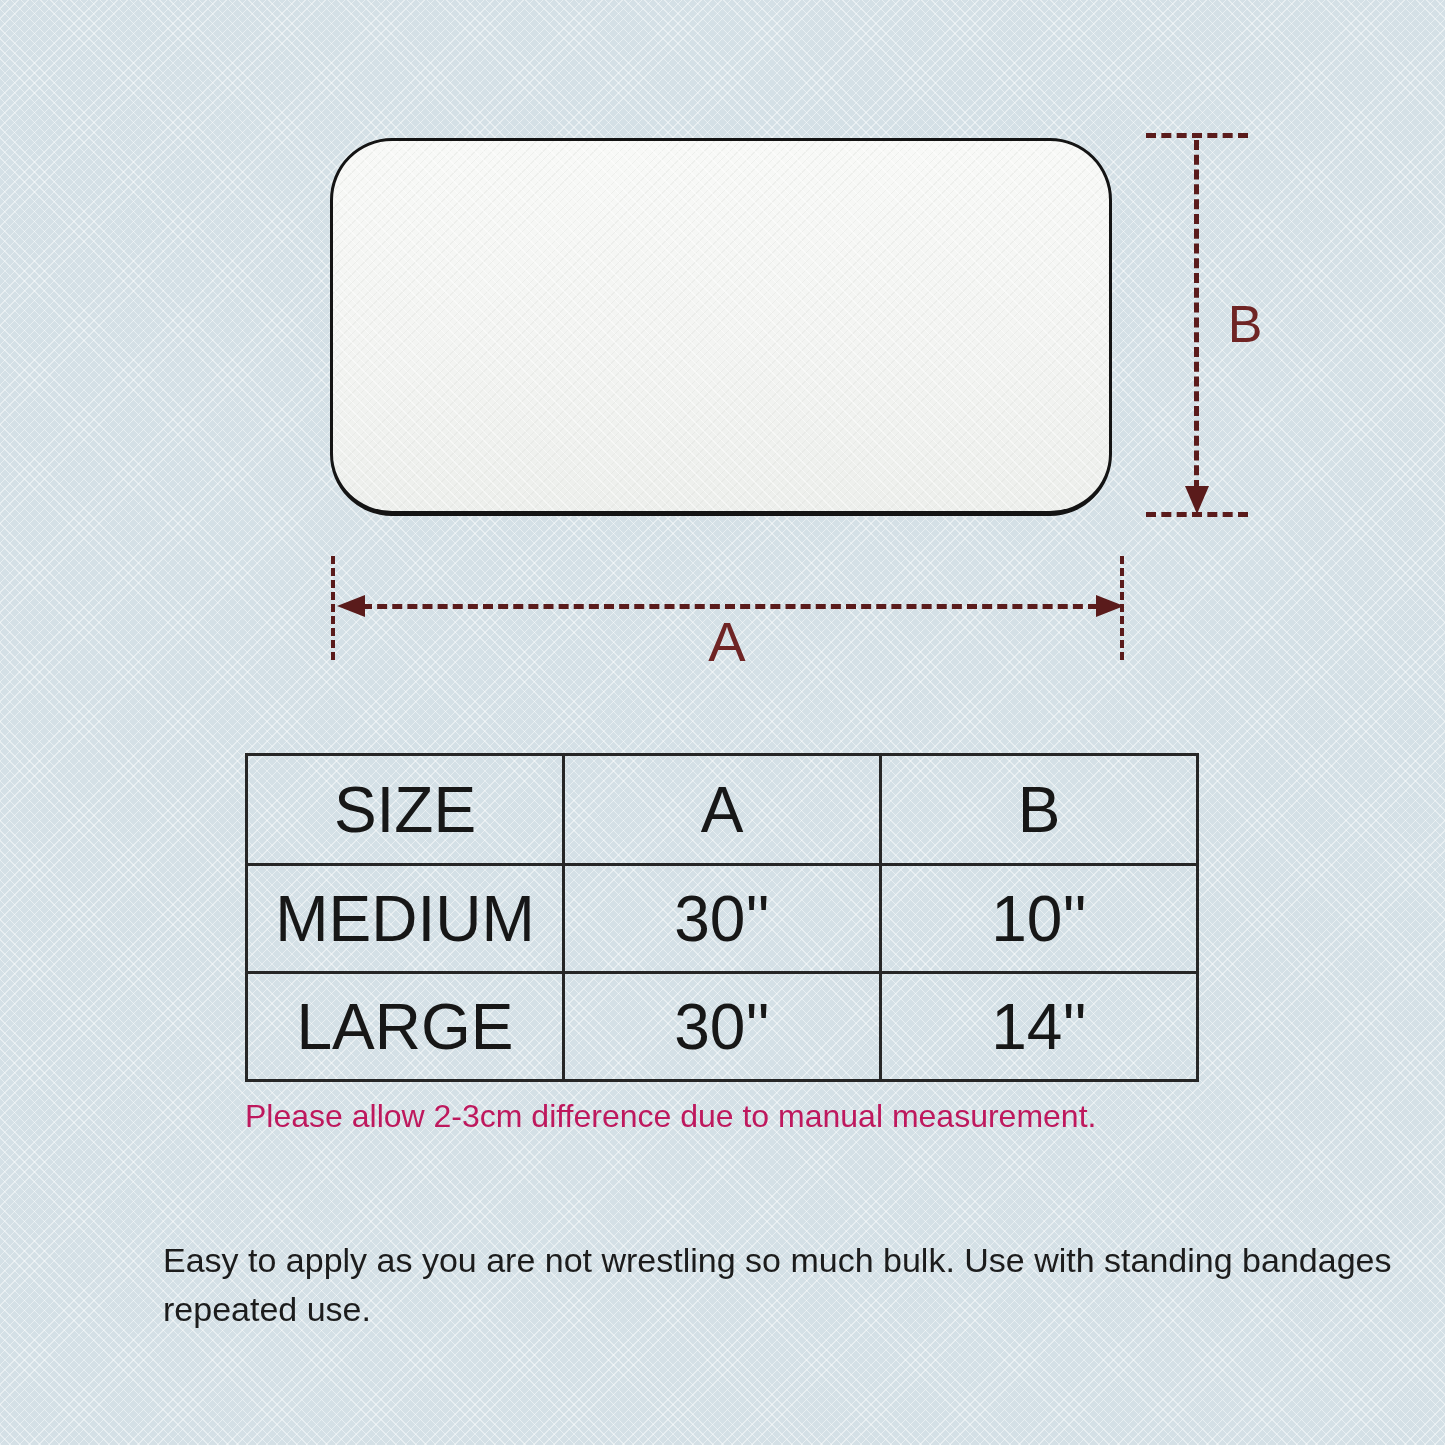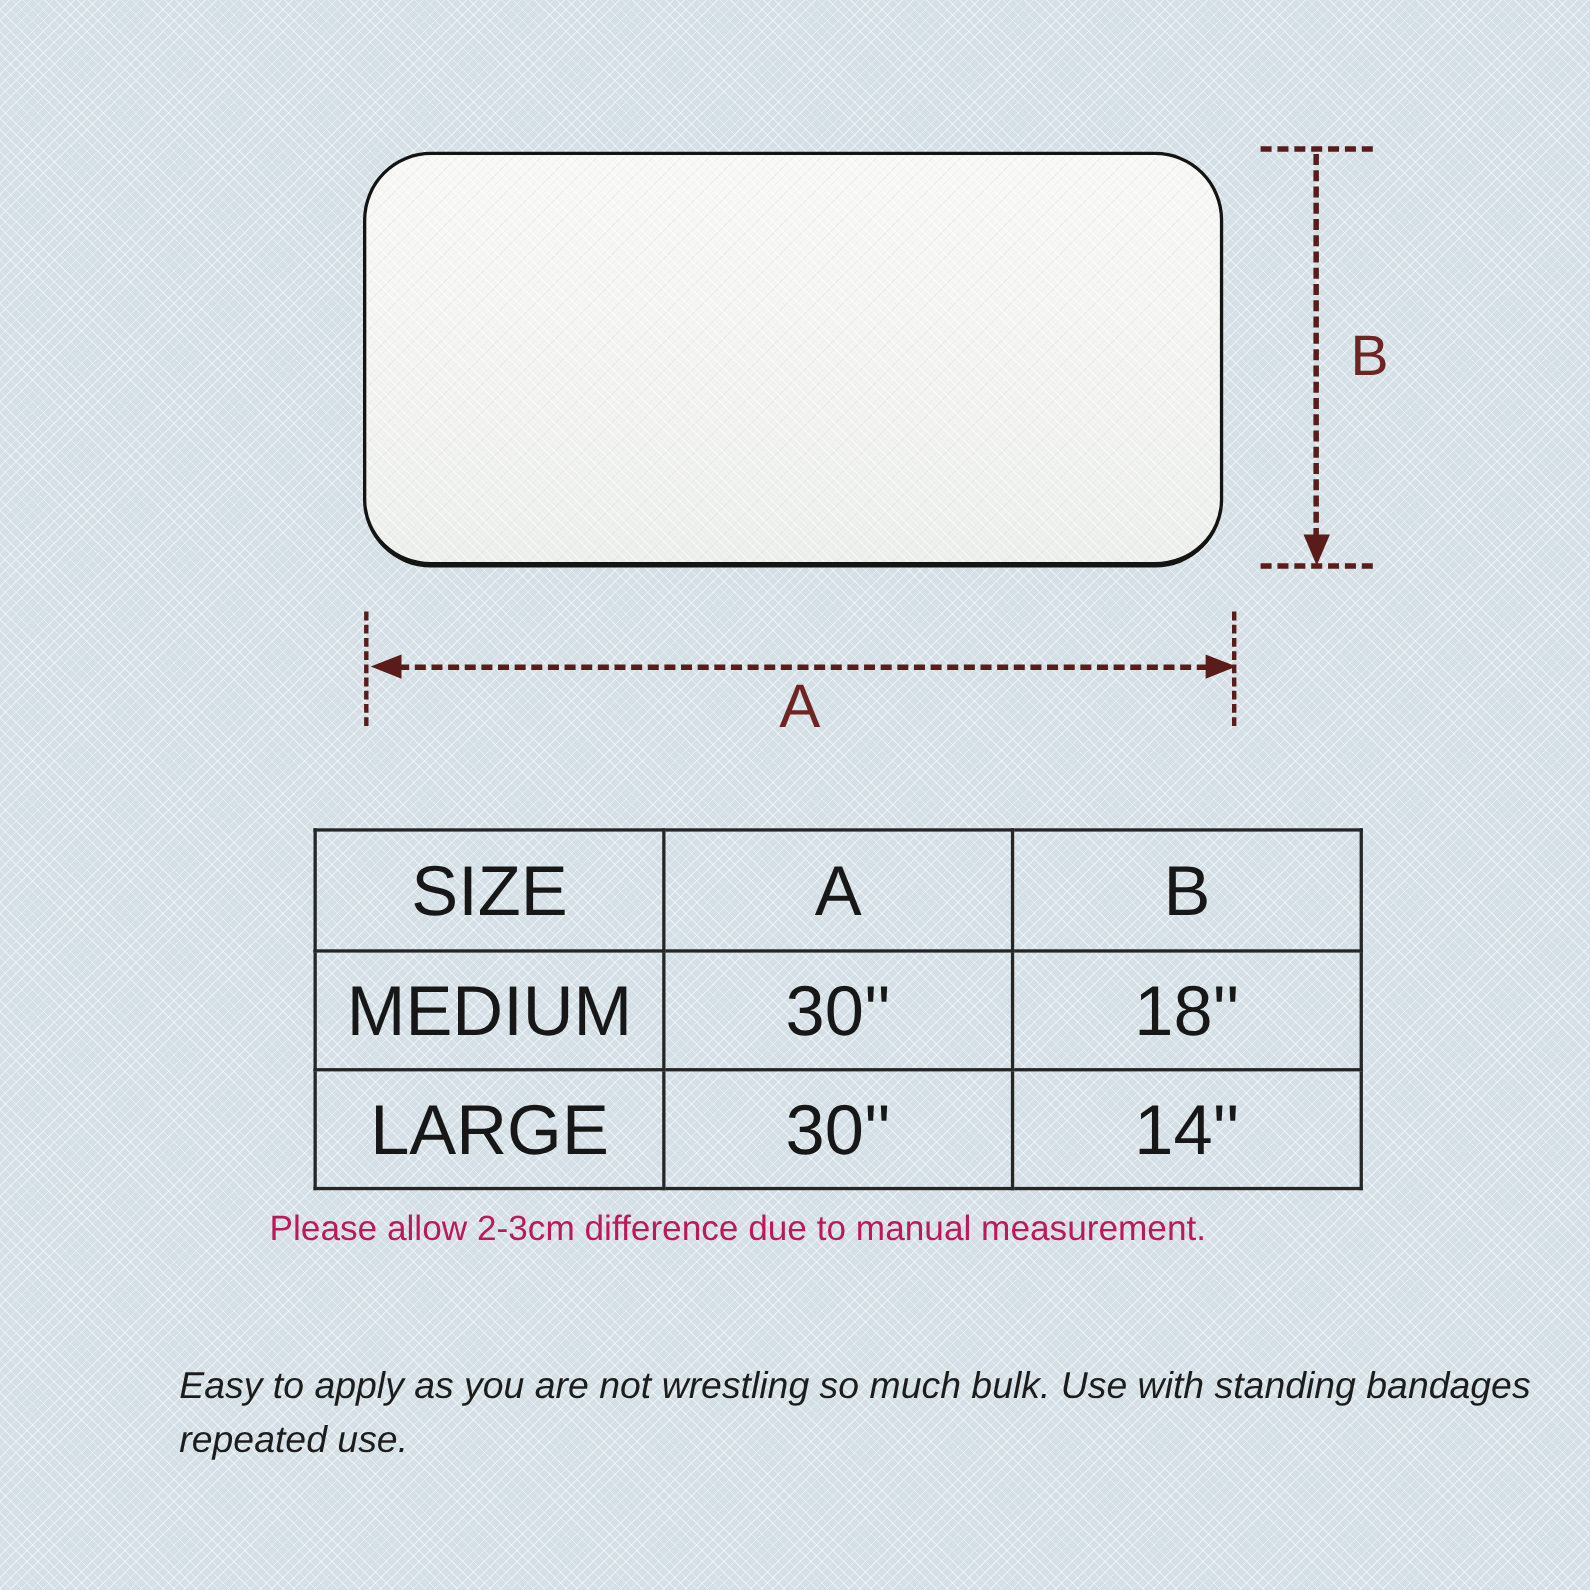--- a/index.html
+++ b/index.html
@@ -43,7 +43,6 @@
   .size-table{
     left:245px;top:753px;width:954px;border-collapse:collapse;table-layout:fixed;
     color:#171717;
-    margin-left:40px;
   }
   .size-table th,.size-table td{
     border:3px solid #262626;text-align:center;vertical-align:middle;

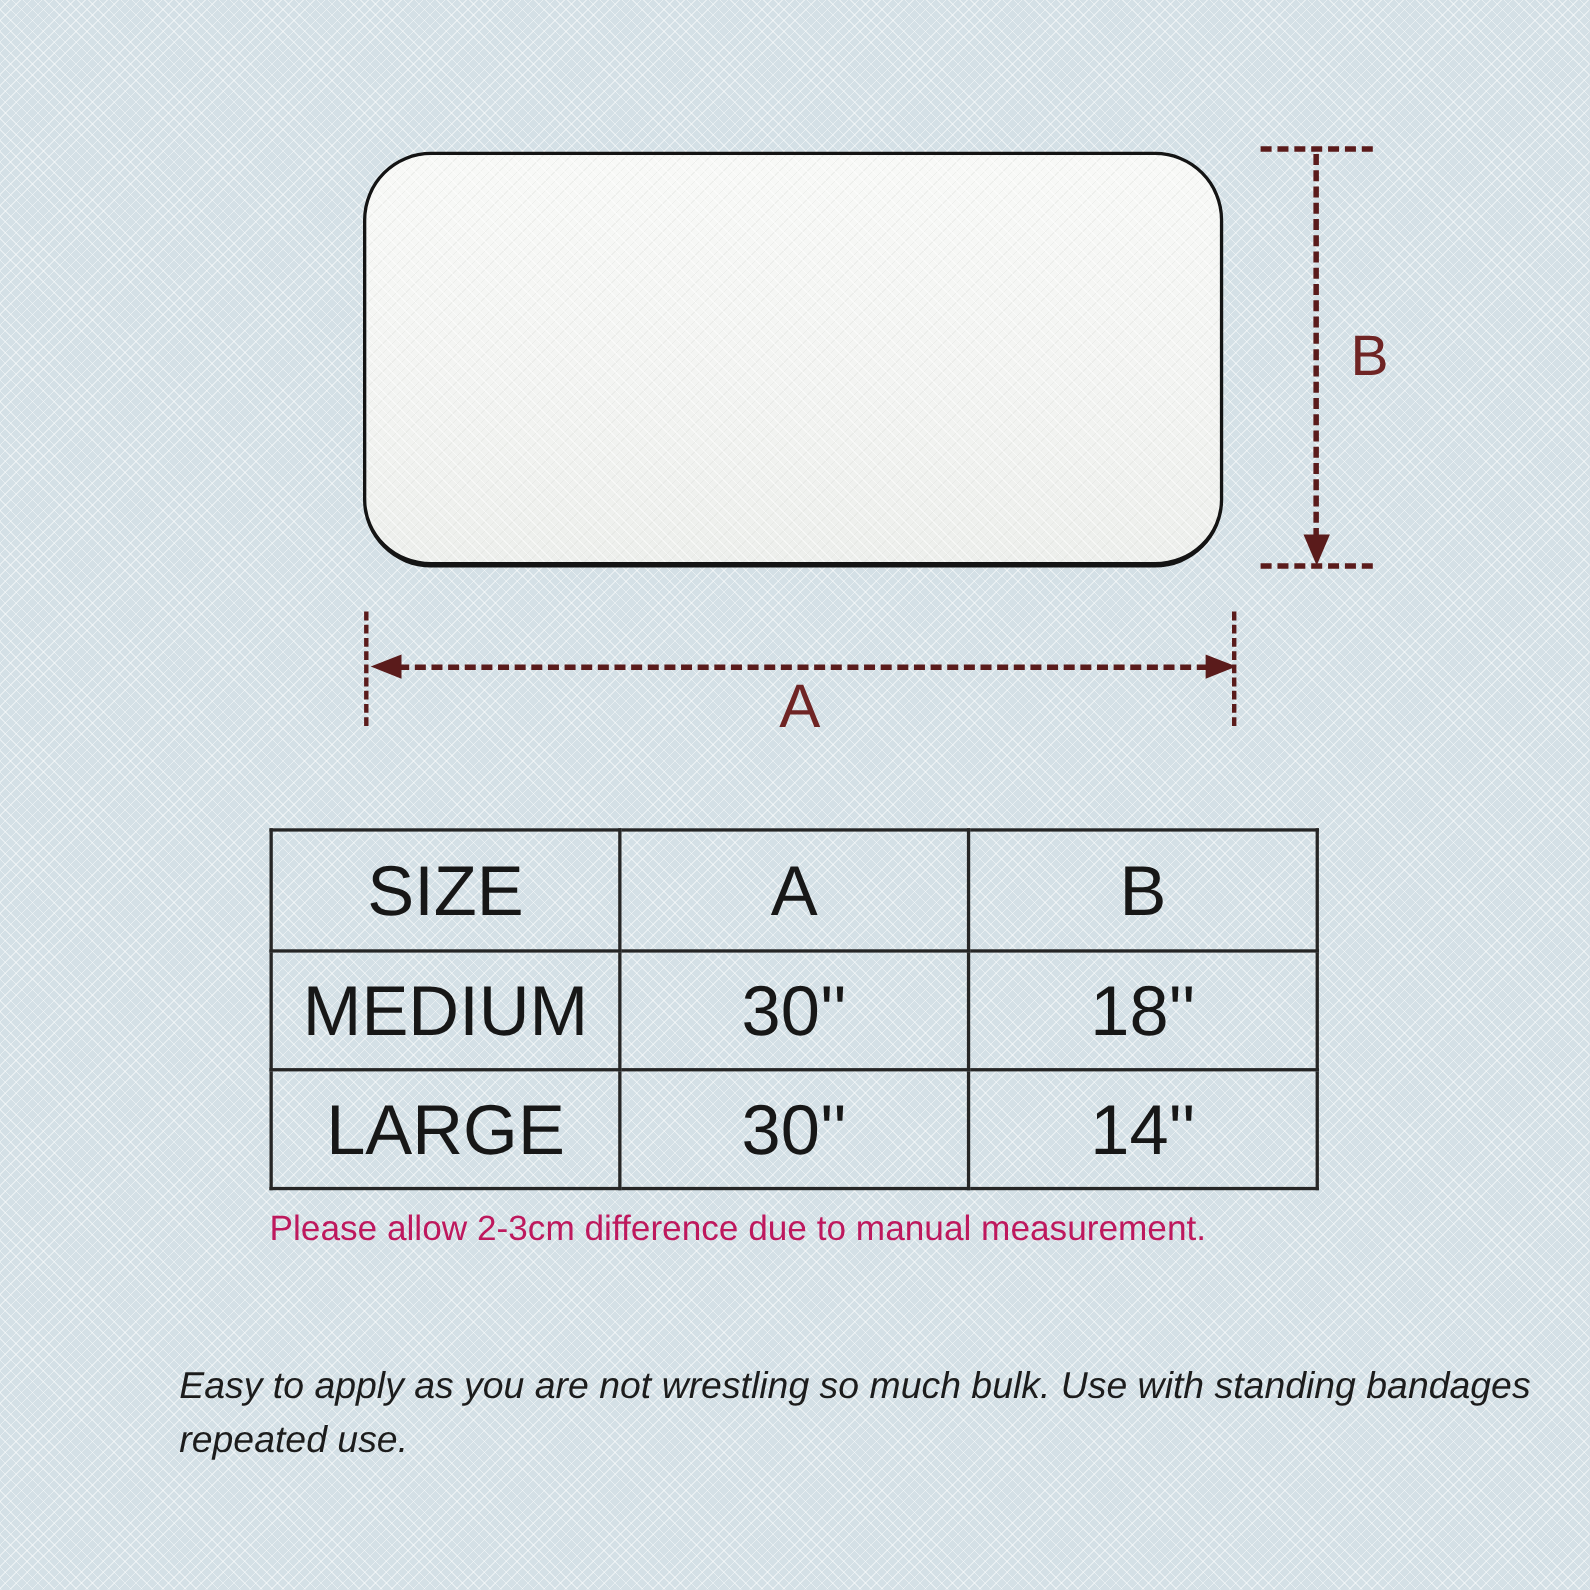--- a/index.html
+++ b/index.html
@@ -85,7 +85,7 @@
     <tr>
       <td>MEDIUM</td>
       <td>30''</td>
-      <td>18''</td>
+      <td>10''</td>
     </tr>
     <tr>
       <td>LARGE</td>

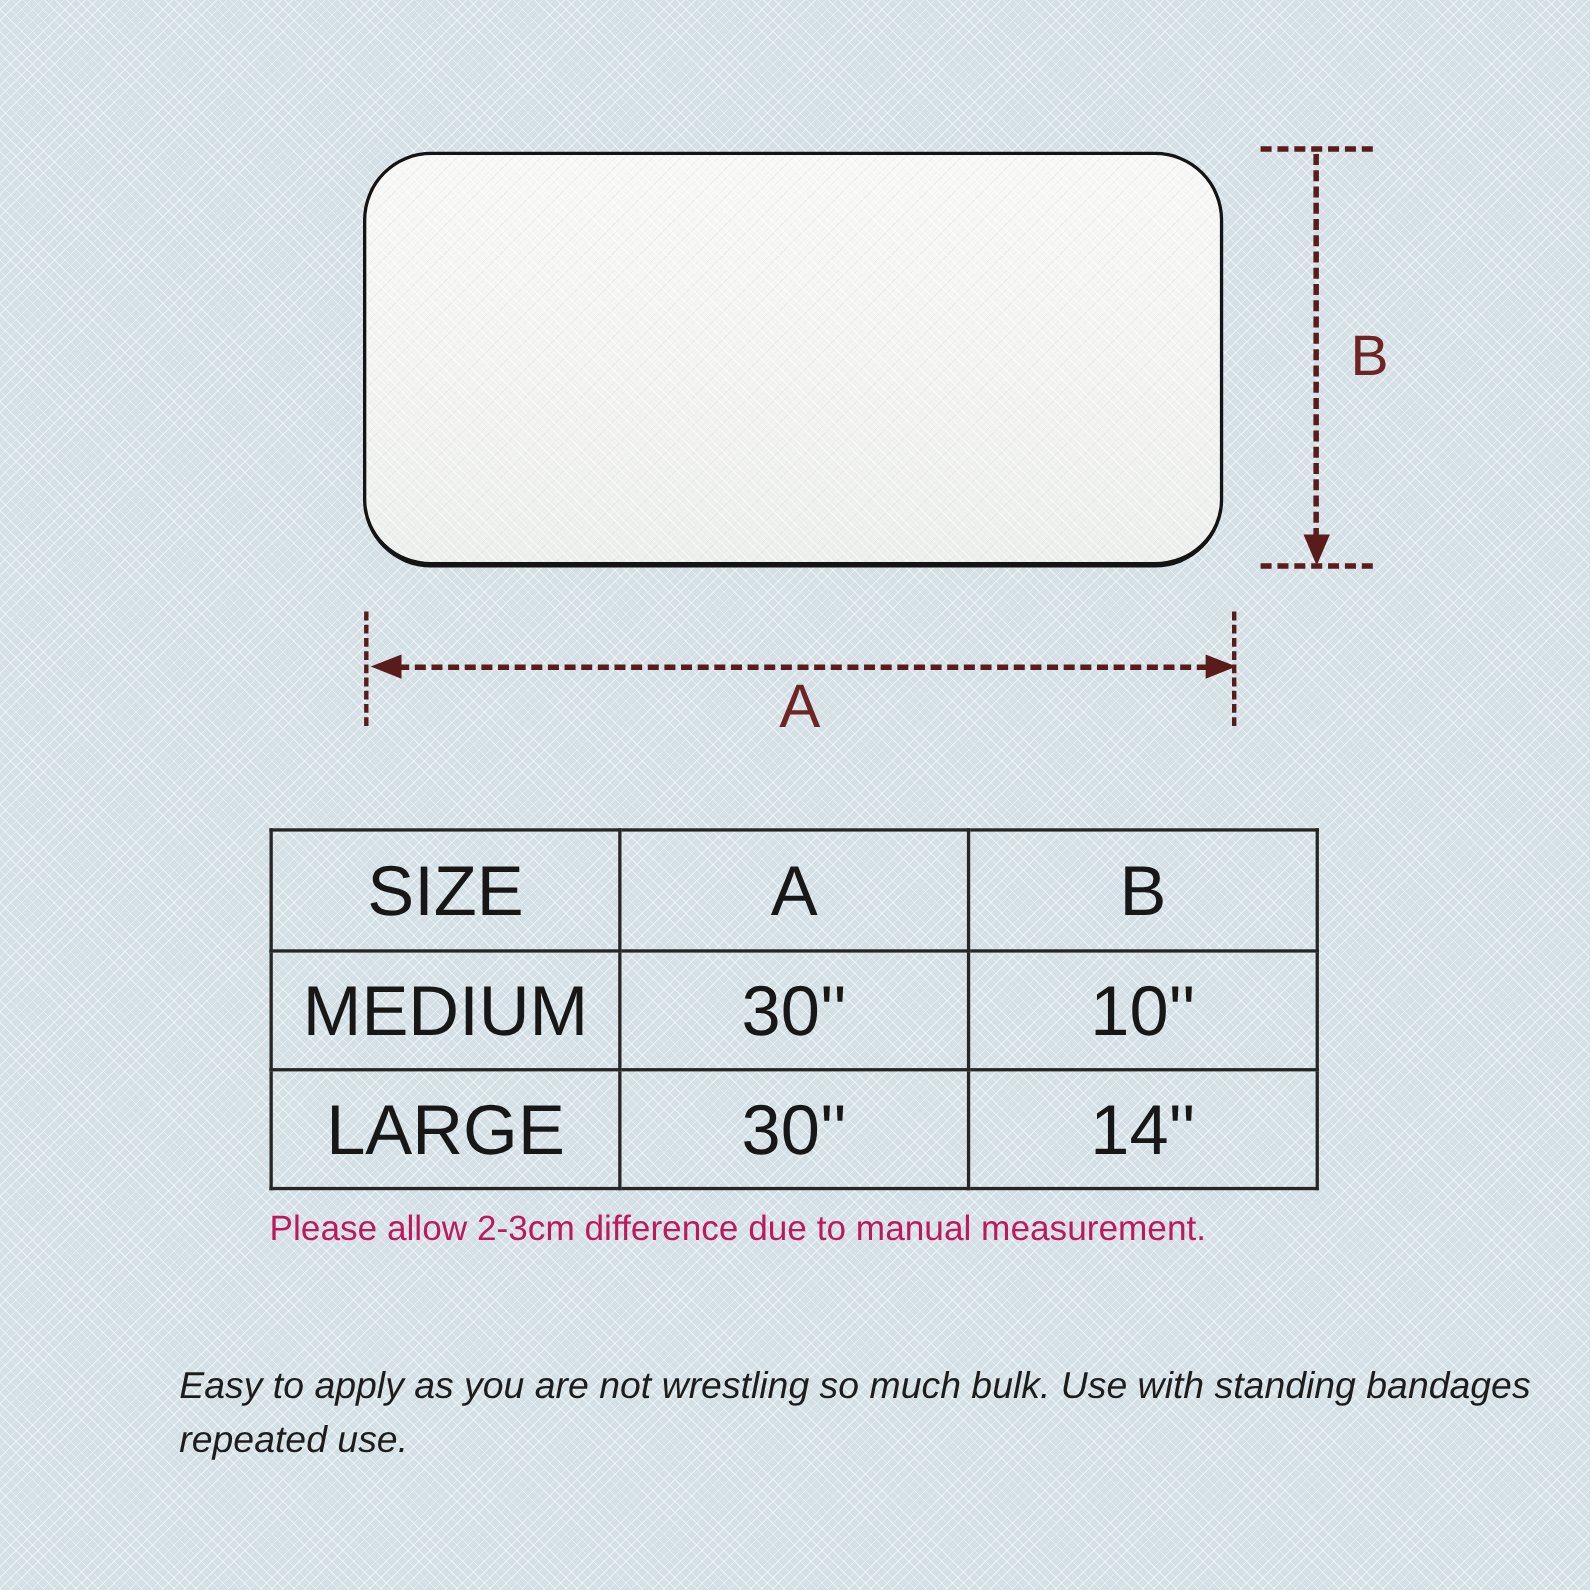--- a/index.html
+++ b/index.html
@@ -52,7 +52,7 @@
   .size-table tbody tr{height:108px;padding-left:40px;}
   
   .note{left:245px;top:1098px;font-size:32px;color:#be185d;white-space:nowrap;}
-  .desc{left:163px;top:1236px;font-size:34px;line-height:49px;color:#1c1c1c;font-style:italic;}
+  .desc{left:163px;top:1236px;font-size:34px;line-height:49px;color:#1c1c1c;}
   .desc div{white-space:nowrap;}
 </style>
 </head>

